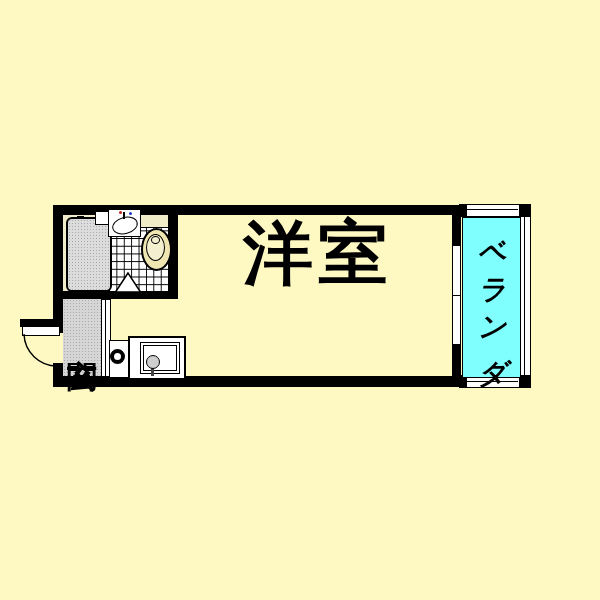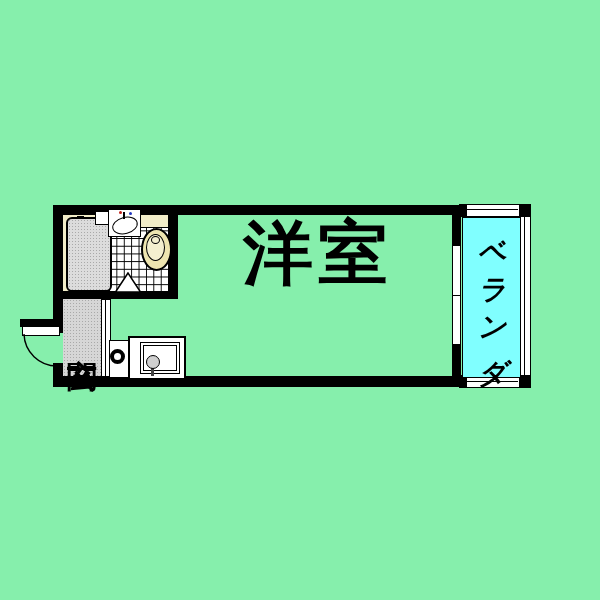--- a/index.html
+++ b/index.html
@@ -3,7 +3,7 @@
 <meta charset="utf-8">
 <style>
   html,body{margin:0;padding:0;background:#fff;}
-  .canvas{position:relative;width:600px;height:600px;background:#86efac;overflow:hidden;
+  .canvas{position:relative;width:600px;height:600px;background:#fef9c3;overflow:hidden;
           font-family:"DejaVu Serif", serif;}
   .abs{position:absolute;}
   .wall{position:absolute;background:#000;}

